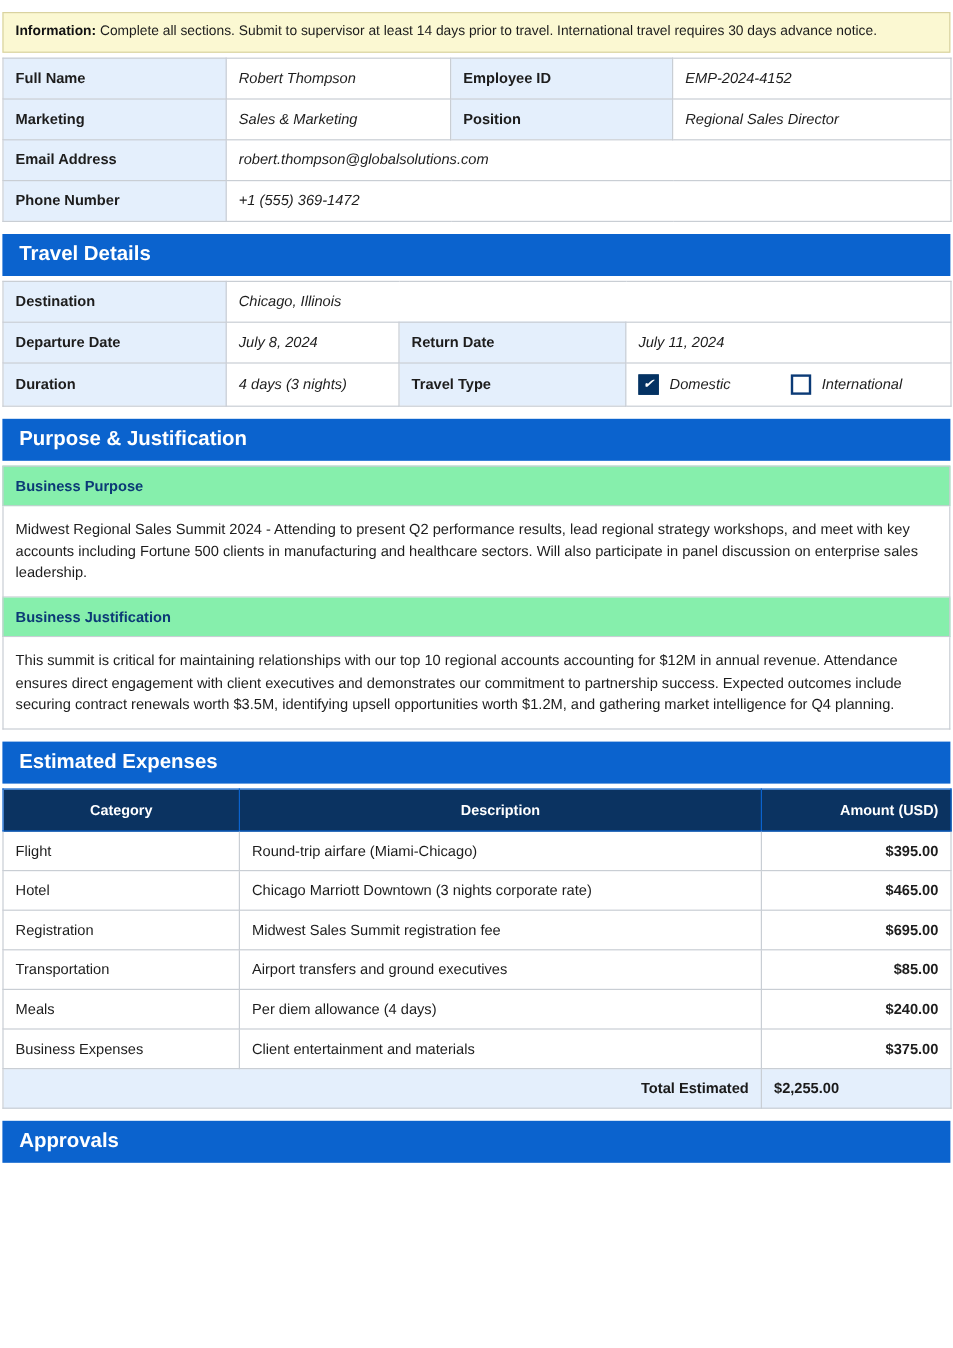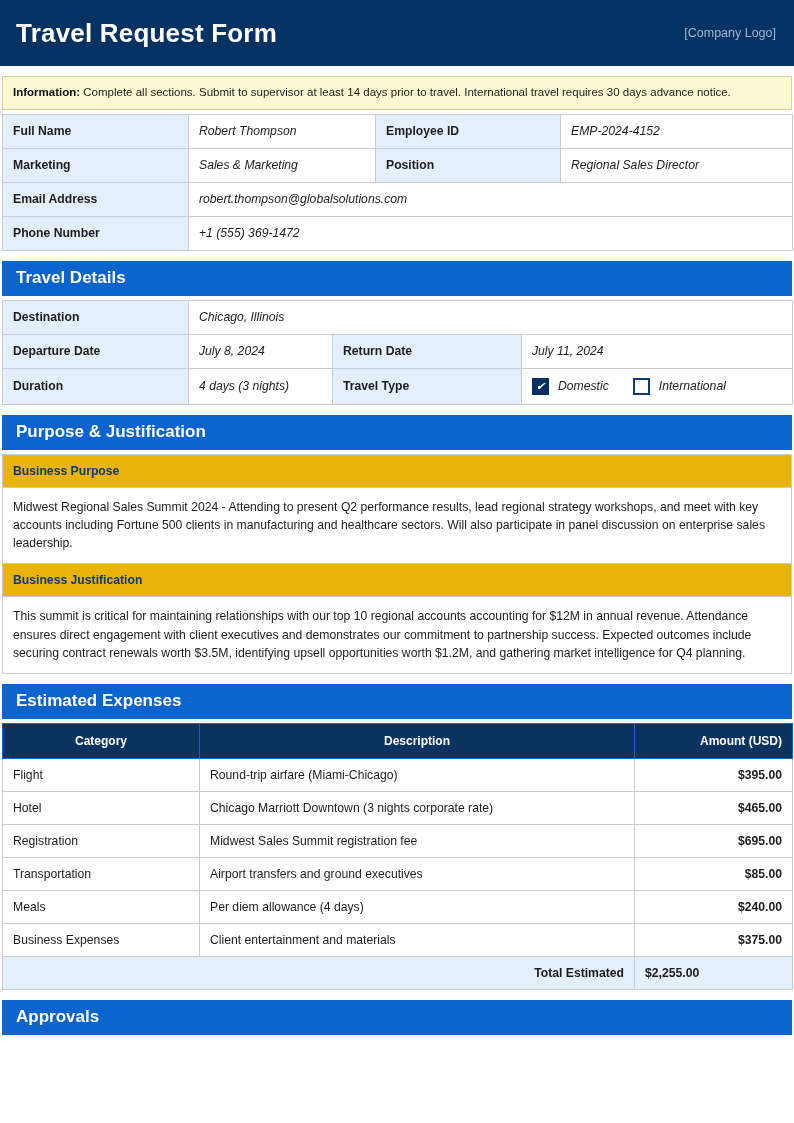--- a/index.html
+++ b/index.html
@@ -175,10 +175,6 @@
 
 <div class="page">
 
-  <div class="doc-header">
-    <div class="doc-title">Travel Request Form</div>
-    <div class="logo-placeholder">[Company Logo]</div>
-  </div>
 
   <div class="instructions">
     <b>Information:</b>

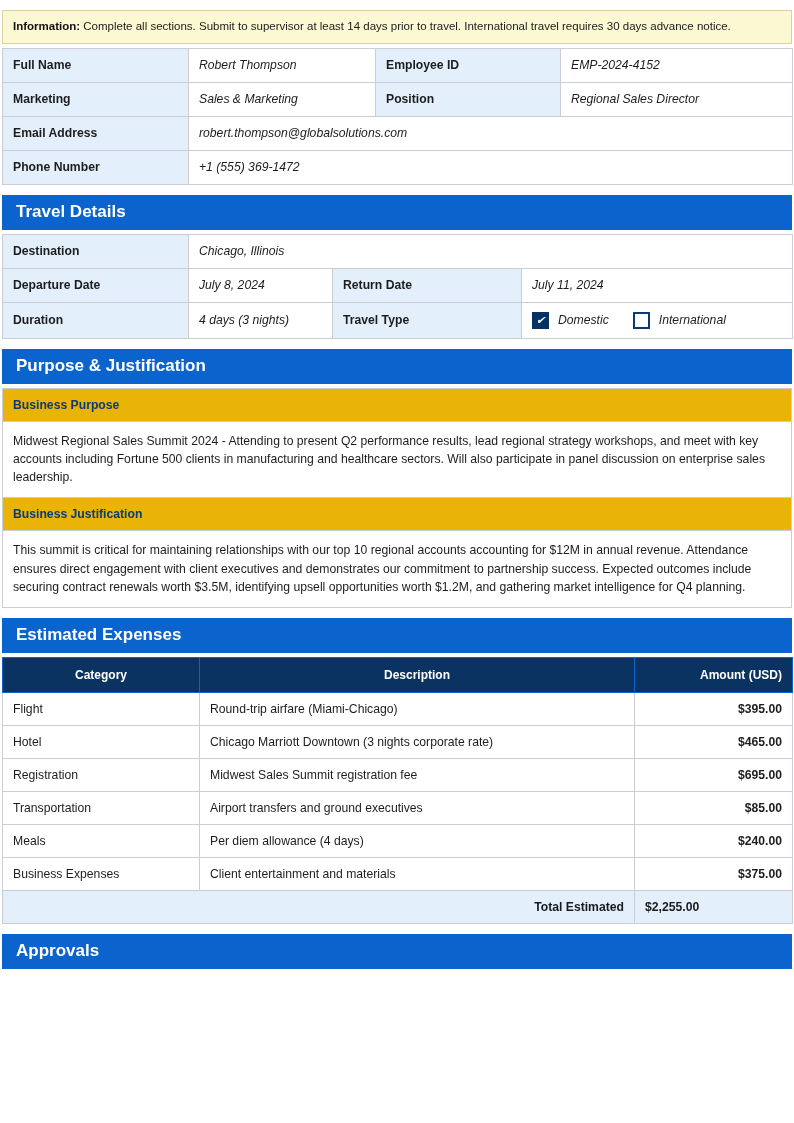--- a/index.html
+++ b/index.html
@@ -89,7 +89,7 @@
   .trv col.c4 { width: 271px; }
 
   
-  .checkbox-row { display: flex; align-items: center; gap: 24px; }
+  .checkbox-row { display: flex; align-items: center; gap: 50px; }
   .check-item { display: flex; align-items: center; gap: 9px; }
   .box {
     width: 17px; height: 17px;

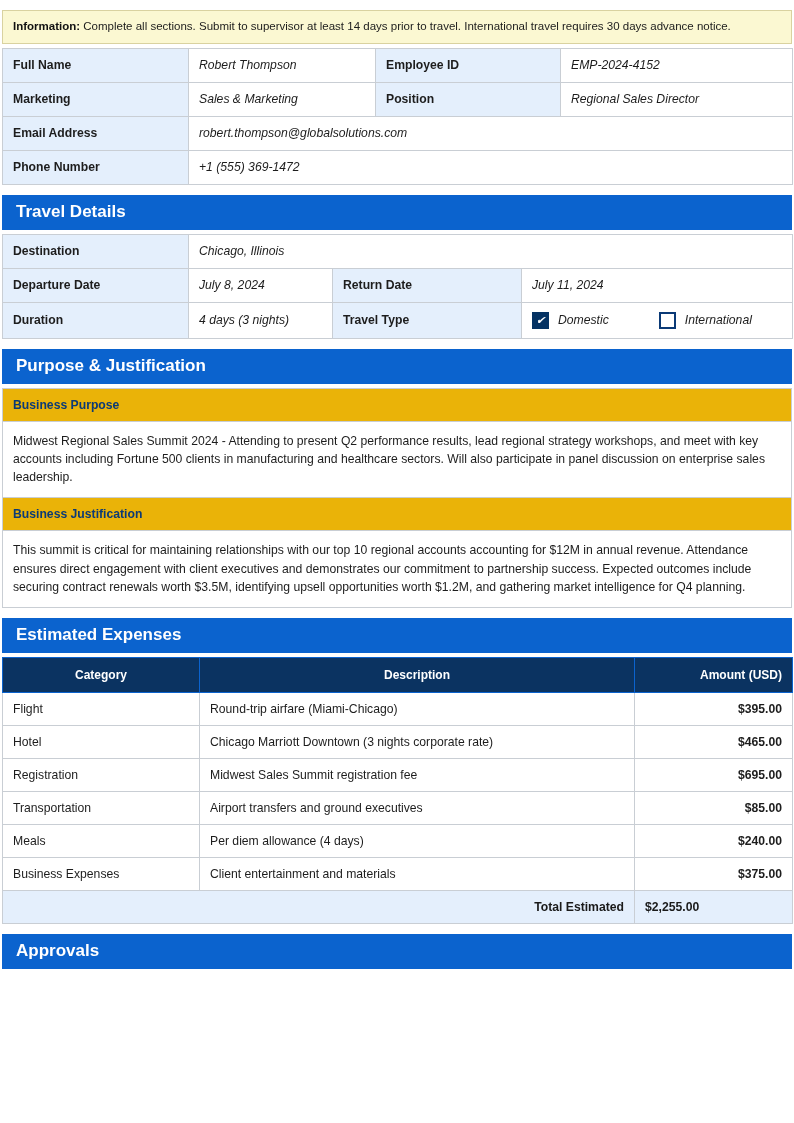--- a/index.html
+++ b/index.html
@@ -112,7 +112,7 @@
   
   .block-wrap { margin: 4px 2px 0 2px; }
   .block-label {
-    background: #eab308;
+    background: #86efac;
     border: 1px solid #c9ced4;
     color: #0b3a76;
     font-weight: bold;

